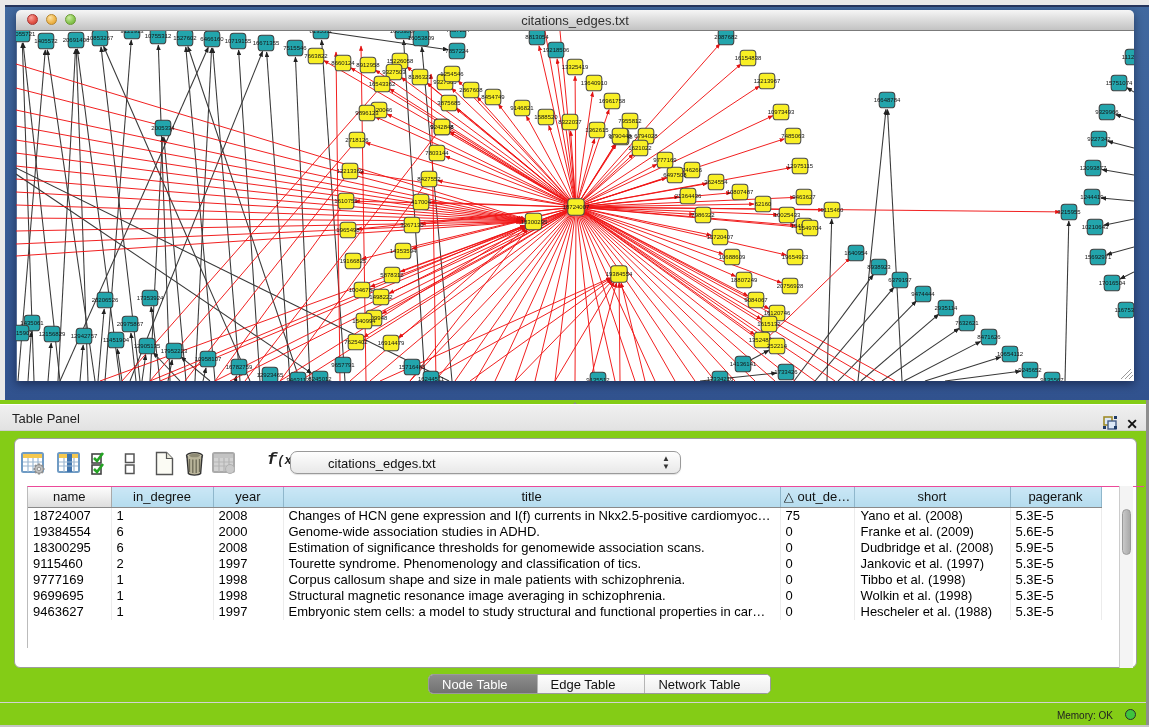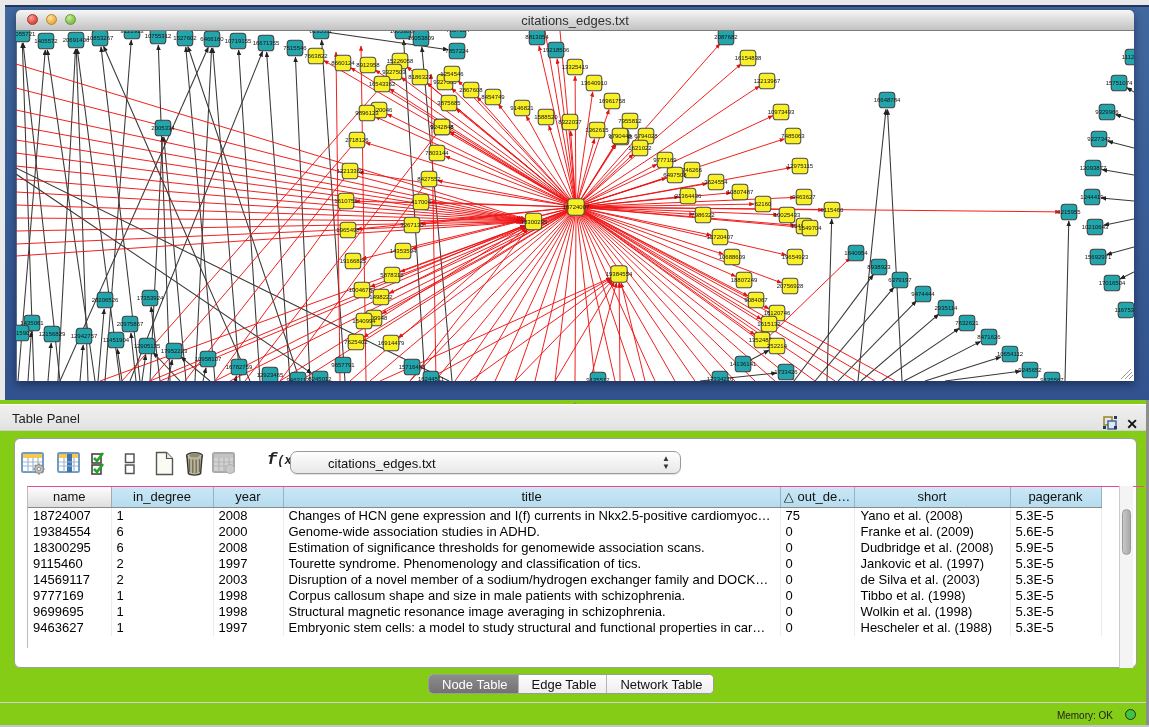--- a/index.html
+++ b/index.html
@@ -693,15 +693,6 @@
                 <td class="c7">5.3E-5</td>
               </tr>
 <tr>
-                <td class="c1">14569117</td>
-                <td class="c2">2</td>
-                <td class="c3">2003</td>
-                <td class="c4">Disruption of a novel member of a sodium/hydrogen exchanger family and DOCK…</td>
-                <td class="c5">0</td>
-                <td class="c6">de Silva et al. (2003)</td>
-                <td class="c7">5.3E-5</td>
-              </tr>
-<tr>
                 <td class="c1">9777169</td>
                 <td class="c2">1</td>
                 <td class="c3">1998</td>

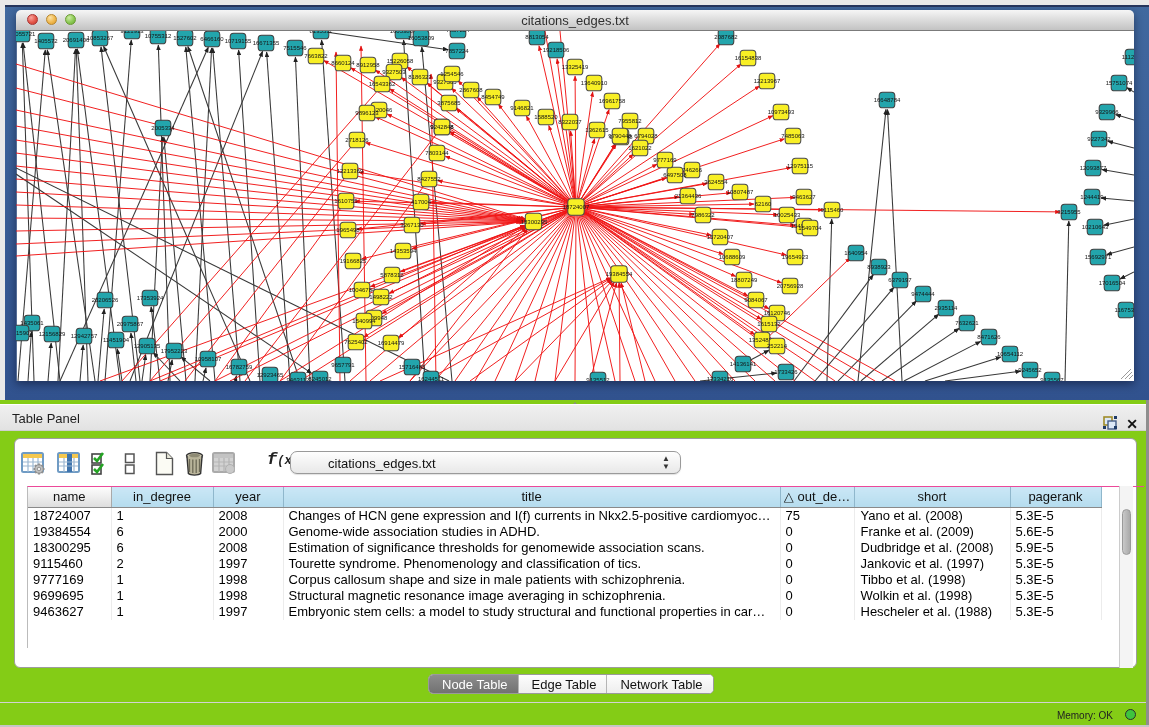--- a/index.html
+++ b/index.html
@@ -41,7 +41,7 @@
 #sbar .th{position:absolute;left:2px;top:23px;width:9px;height:46px;border-radius:5px;background:linear-gradient(90deg,#c8c8c8,#a9a9a9);border:1px solid #999}
 
 #tabs{position:absolute;left:428px;top:274px;height:20px;border:1px solid #9a9a9a;border-radius:5px;overflow:hidden;display:flex;background:#fff}
-.tab{font-size:13px;padding:2px 10px 0 13px;height:20px;color:#111;background:linear-gradient(#fdfdfd,#ececec)}
+.tab{font-size:13px;padding:2px 29px 0 13px;height:20px;color:#111;background:linear-gradient(#fdfdfd,#ececec)}
 .tab.sel{background:linear-gradient(#8d8d8d,#6f6f6f);color:#fff}
 .tab+.tab{border-left:1px solid #b5b5b5}
 #mem{position:absolute;right:36px;top:310px;font-size:10px;color:#222}

